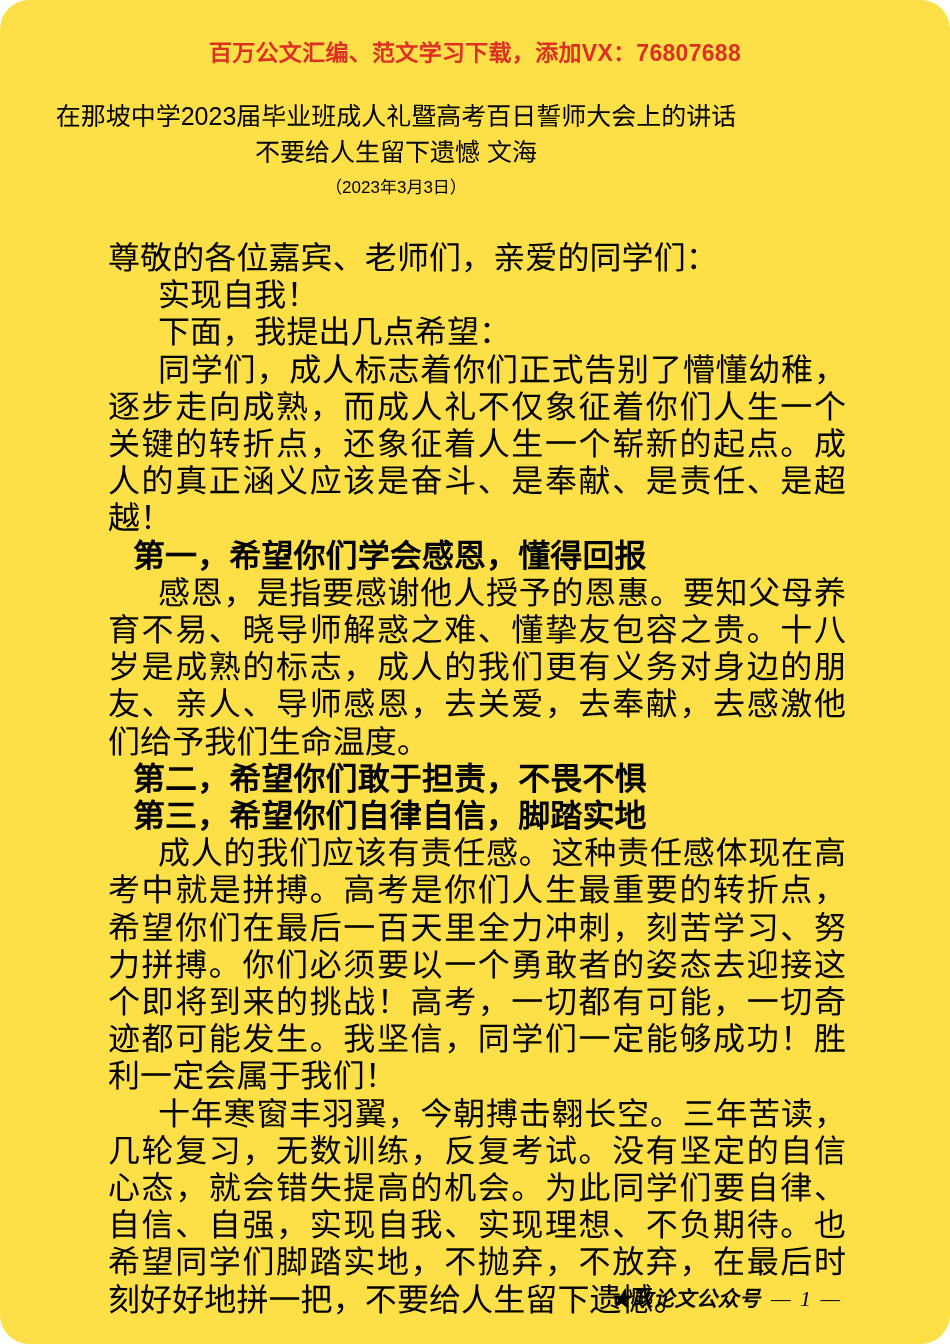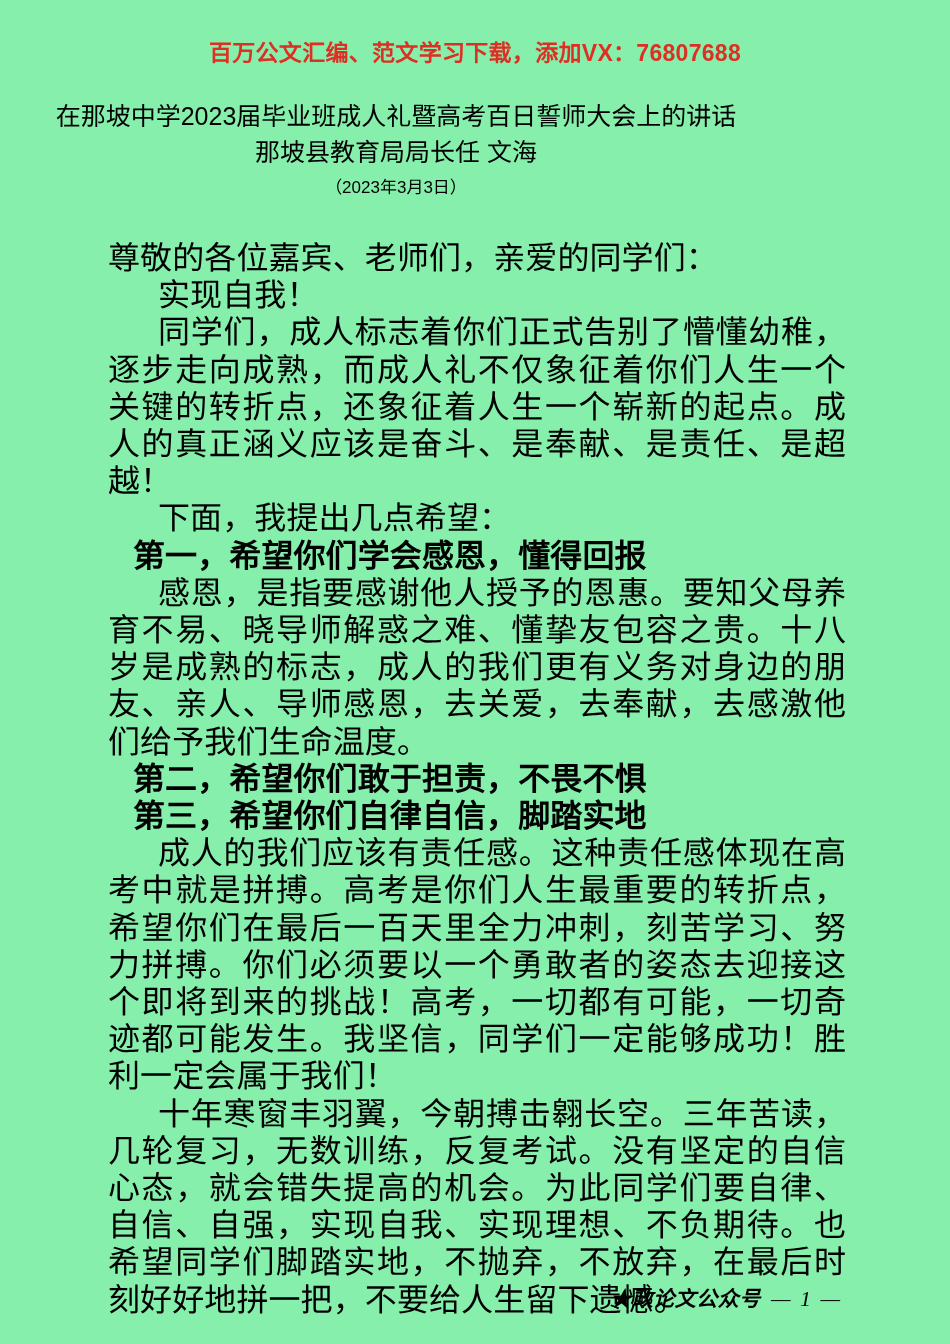--- a/index.html
+++ b/index.html
@@ -120,7 +120,7 @@
 </head>
 <body>
 
-<div class="page" style="background: #86efac;">
+<div class="page" style="background: #fde047; border-radius: 29px;">
 
   <div class="promo-banner" style="color: rgb(221, 47, 35);">百万公文汇编、范文学习下载，添加VX：76807688</div>
 

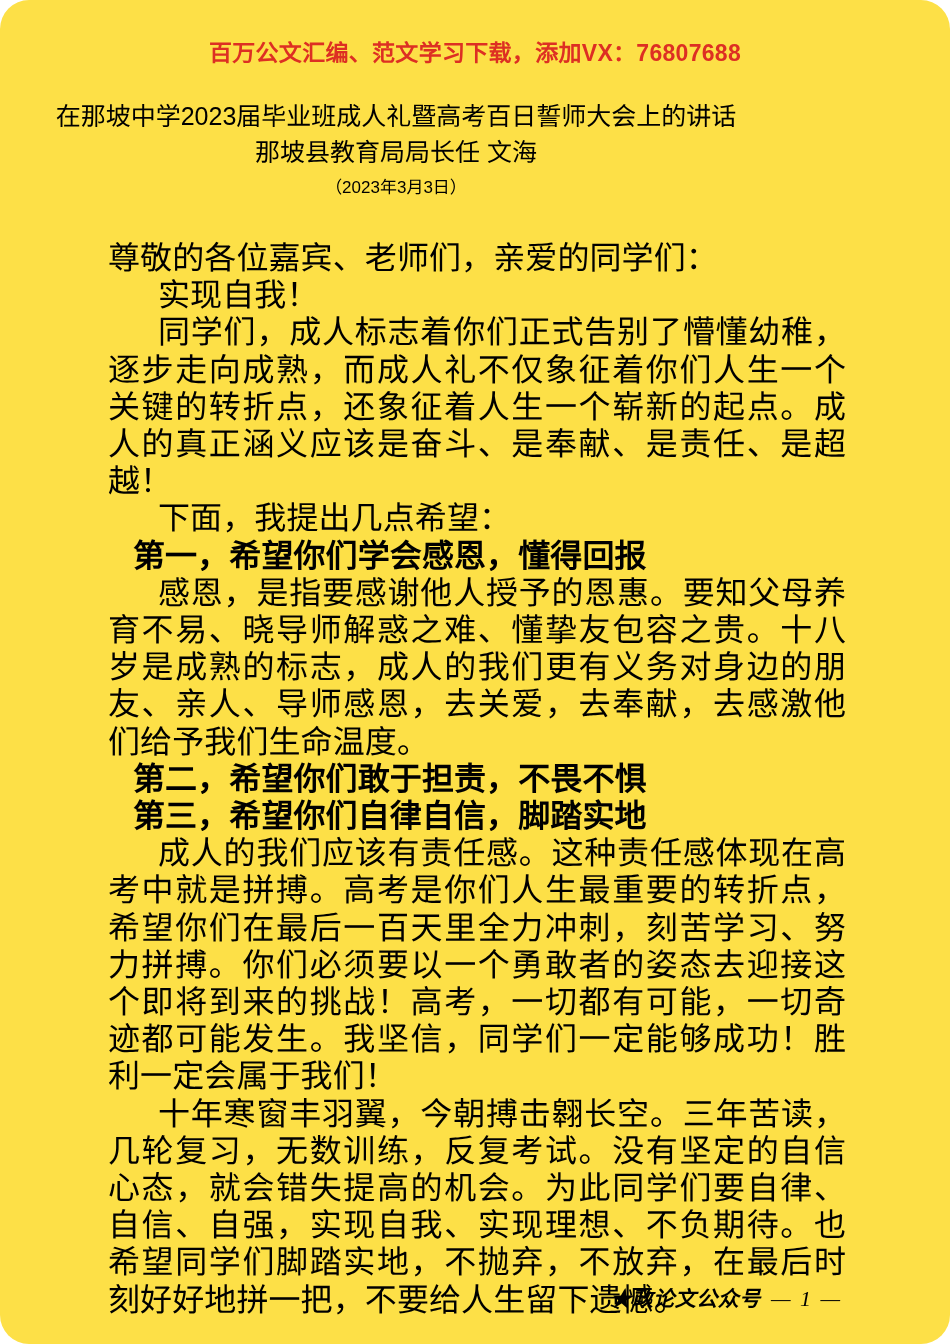--- a/index.html
+++ b/index.html
@@ -126,7 +126,7 @@
 
   <div class="title-block">
     <div class="doc-title">在那坡中学2023届毕业班成人礼暨高考百日誓师大会上的讲话</div>
-    <div class="doc-subtitle">那坡县教育局局长任 文海</div>
+    <div class="doc-subtitle">不要给人生留下遗憾 文海</div>
     <div class="doc-date">（2023年3月3日）</div>
   </div>
 

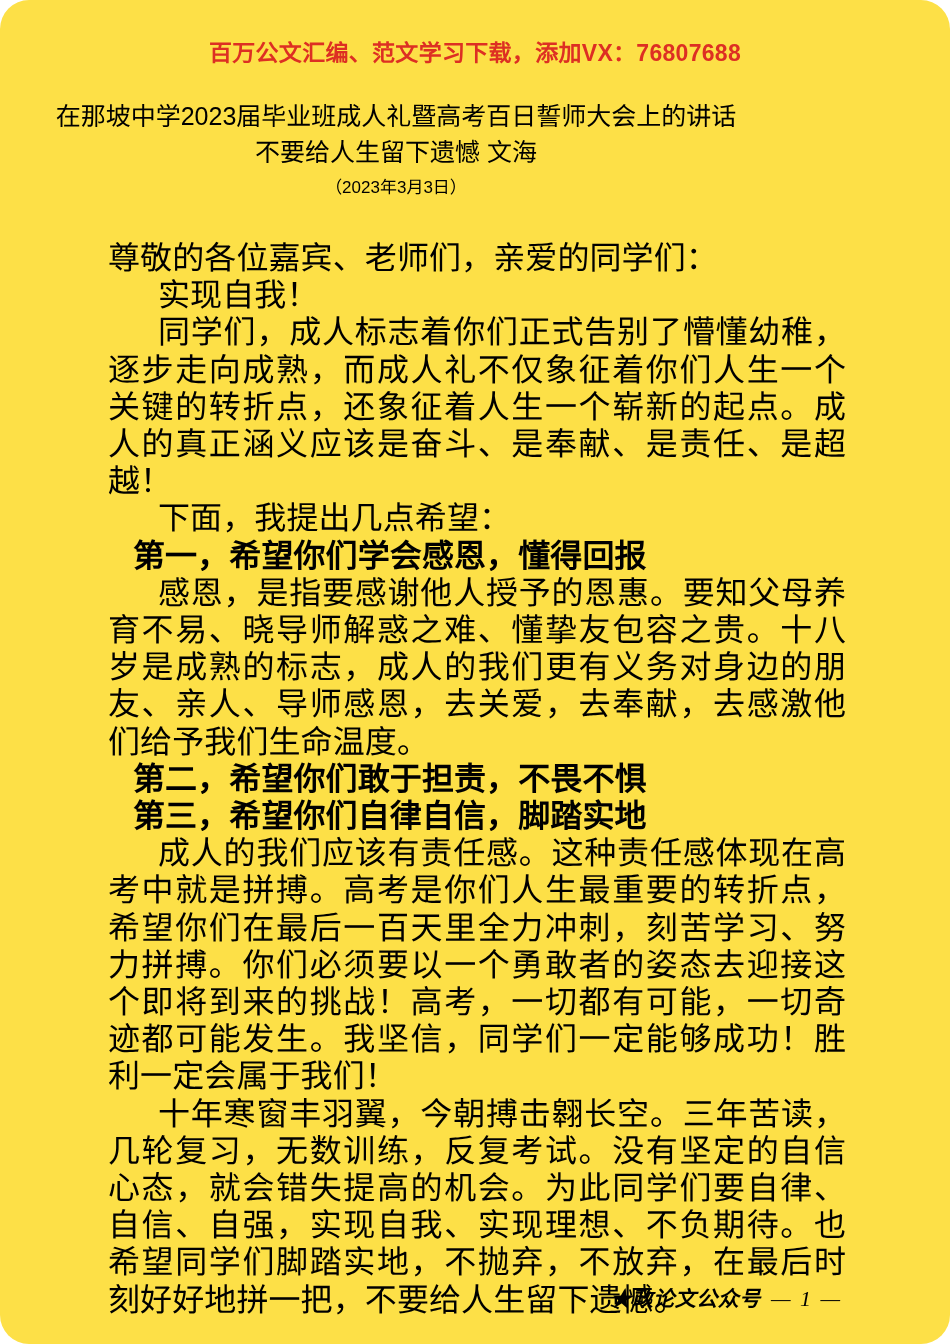--- a/index.html
+++ b/index.html
@@ -133,8 +133,8 @@
   <div class="body-block">
       <p class="para">尊敬的各位嘉宾、老师们，亲爱的同学们：</p>
       <p class="para indent">实现自我！</p>
+      <p class="para indent">下面，我提出几点希望：</p>
       <p class="para indent">同学们，成人标志着你们正式告别了懵懂幼稚，逐步走向成熟，而成人礼不仅象征着你们人生一个关键的转折点，还象征着人生一个崭新的起点。成人的真正涵义应该是奋斗、是奉献、是责任、是超越！</p>
-      <p class="para indent">下面，我提出几点希望：</p>
       <p class="para heading">第一，希望你们学会感恩，懂得回报</p>
       <p class="para indent">感恩，是指要感谢他人授予的恩惠。要知父母养育不易、晓导师解惑之难、懂挚友包容之贵。十八岁是成熟的标志，成人的我们更有义务对身边的朋友、亲人、导师感恩，去关爱，去奉献，去感激他们给予我们生命温度。</p>
       <p class="para heading">第二，希望你们敢于担责，不畏不惧</p>

